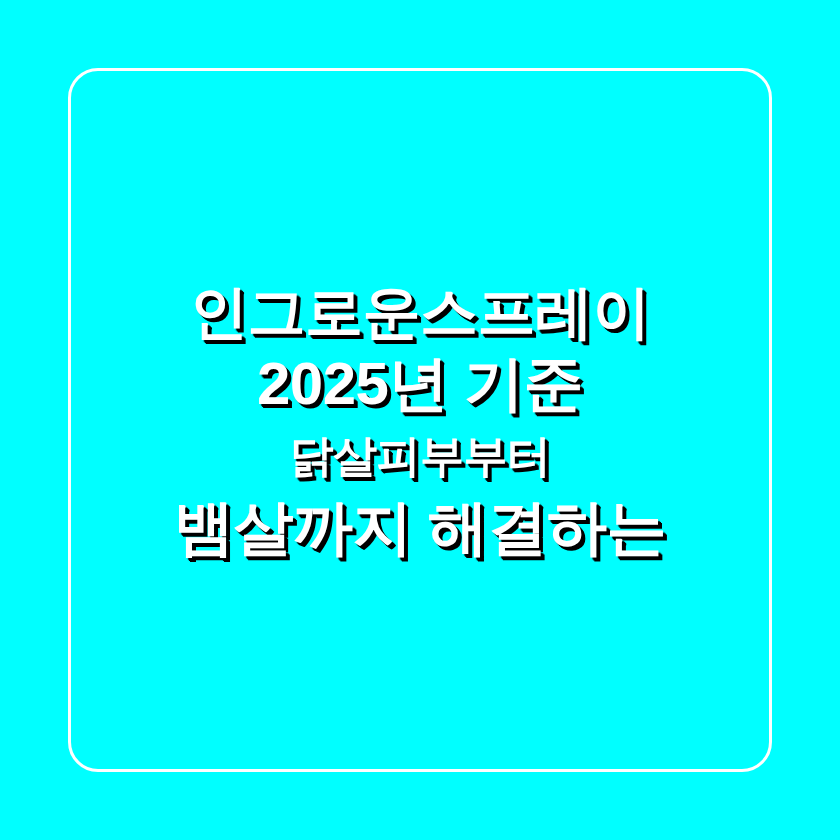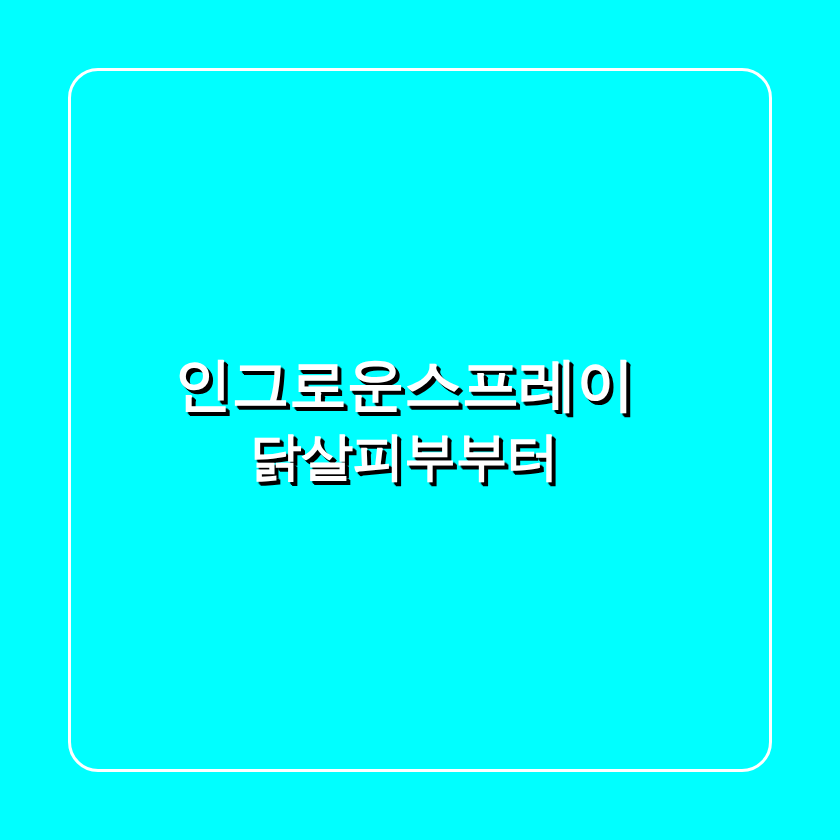--- a/index.html
+++ b/index.html
@@ -32,7 +32,7 @@
   }
   #headline {
     position: absolute;
-    left: 52px;
+    left: 68px;
     top: 68px;
     width: 704px;
     height: 704px;

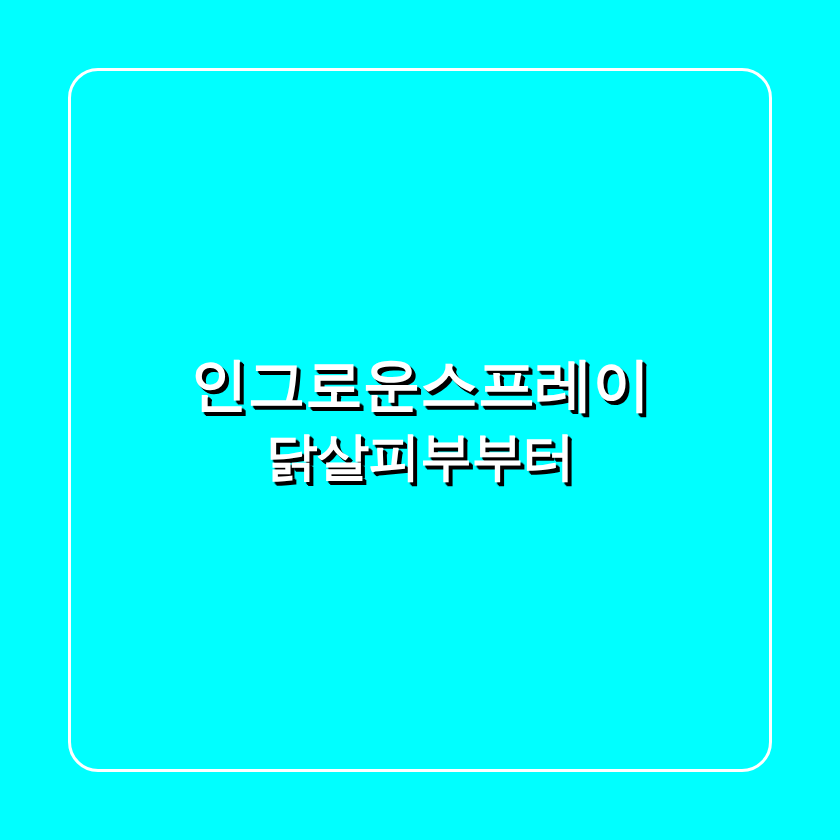--- a/index.html
+++ b/index.html
@@ -73,6 +73,7 @@
 
   <div id="headline">
     <span class="headline-line line-1">인그로운스프레이</span>
+    <span class="headline-line line-2">2025년 기준</span>
     <span class="headline-line line-3">닭살피부부터</span>
   </div>
 

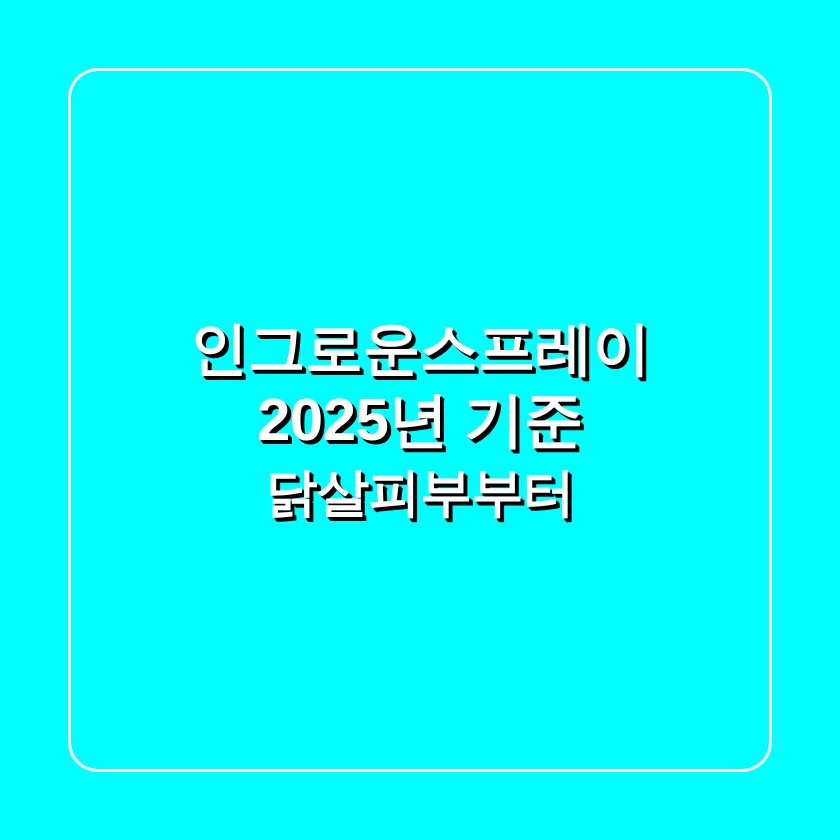--- a/index.html
+++ b/index.html
@@ -60,7 +60,7 @@
   }
   .headline-line.line-1 { font-size: 58px; }
   .headline-line.line-2 { font-size: 60px; }
-  .headline-line.line-3 { font-size: 52px; }
+  .headline-line.line-3 { font-size: 44px; }
   .headline-line.line-4 { font-size: 60px; }
   .headline-line.line-5 { font-size: 60px; }
 </style>

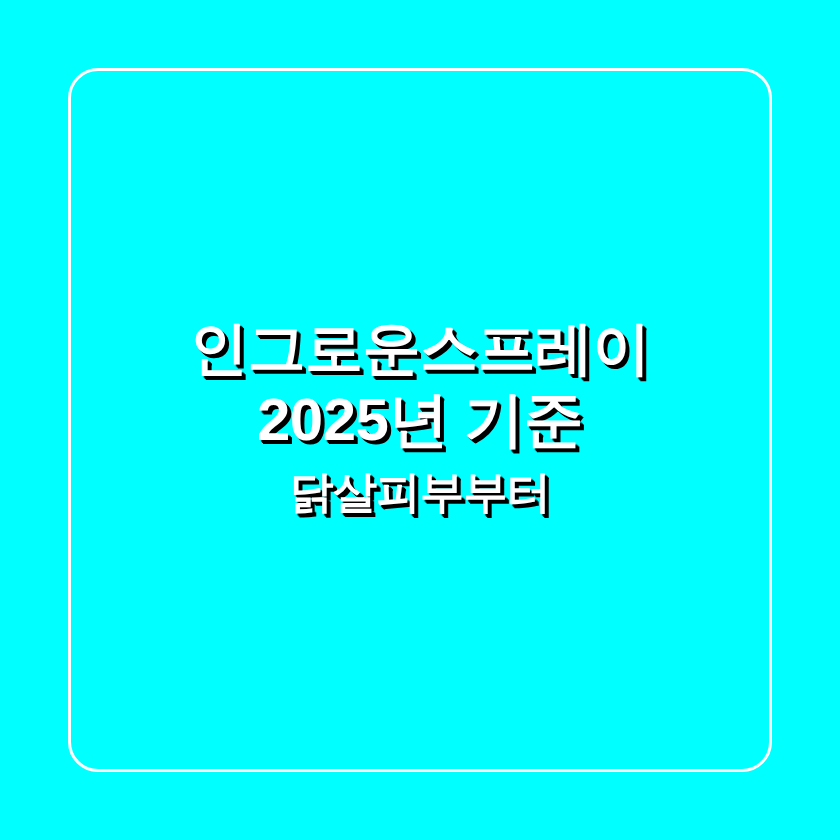--- a/index.html
+++ b/index.html
@@ -75,6 +75,7 @@
     <span class="headline-line line-1">인그로운스프레이</span>
     <span class="headline-line line-2">2025년 기준</span>
     <span class="headline-line line-3">닭살피부부터</span>
+    <span class="headline-line line-4">뱀살까지 해결하는</span>
   </div>
 
 </div>

